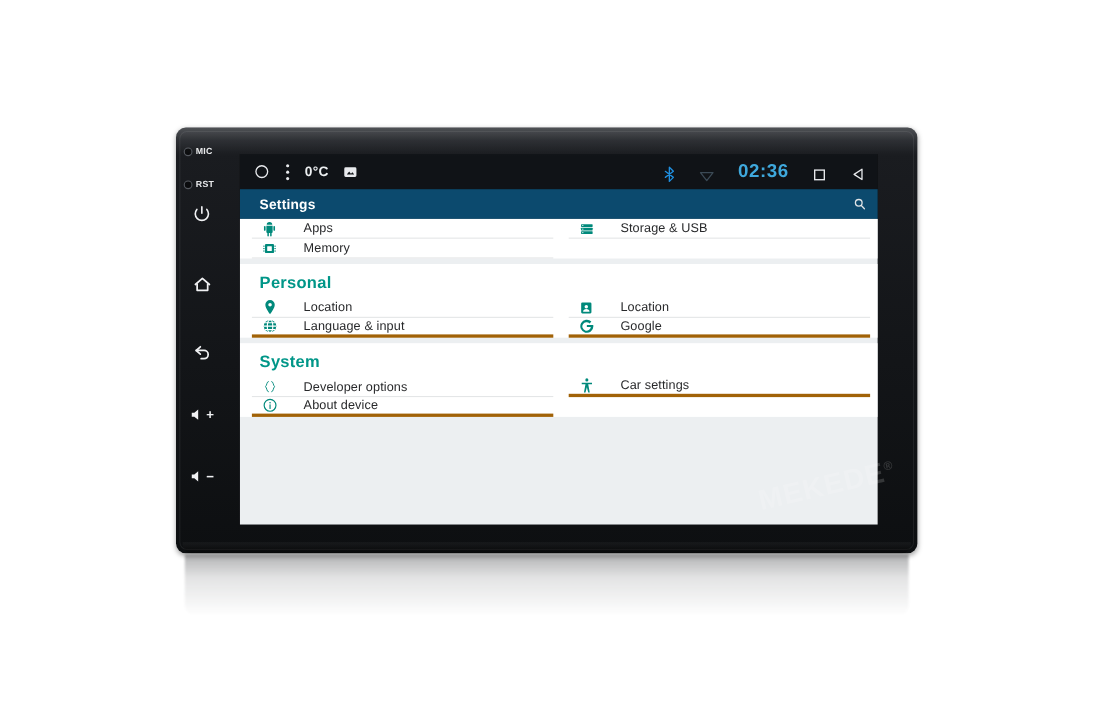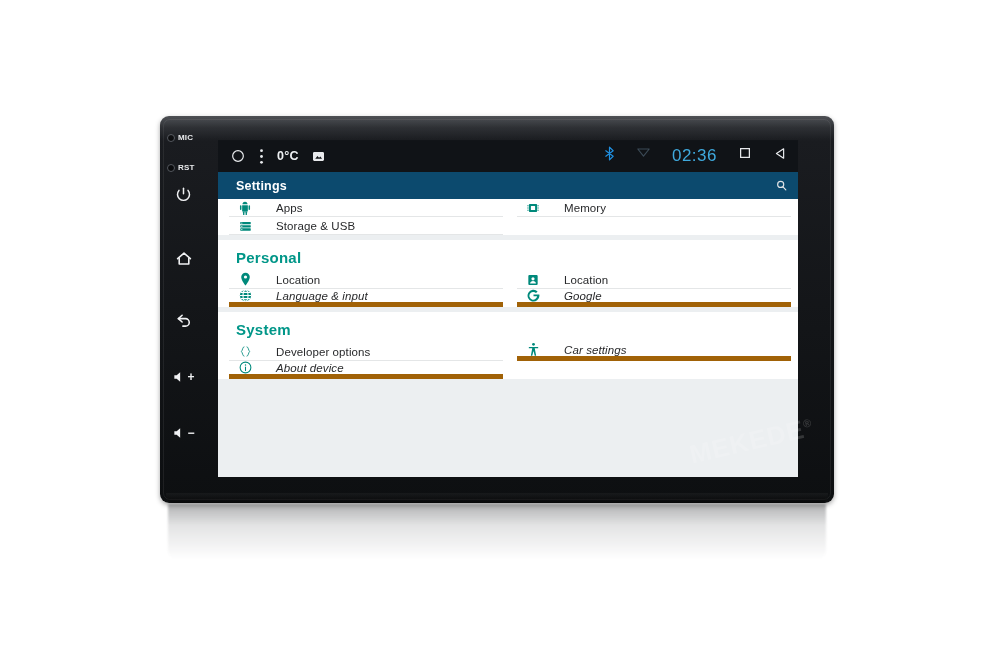--- a/index.html
+++ b/index.html
@@ -137,8 +137,9 @@
   #status-right {
     margin-left: auto;
     display: flex;
-    align-items: flex-start;
+    align-items: flex-end;
     gap: 21px;
+    font-weight: bold;
   }
   .sb-icon { display: flex; align-items: center; color: #e8eaed; }
   .sb-icon svg { display: block; }

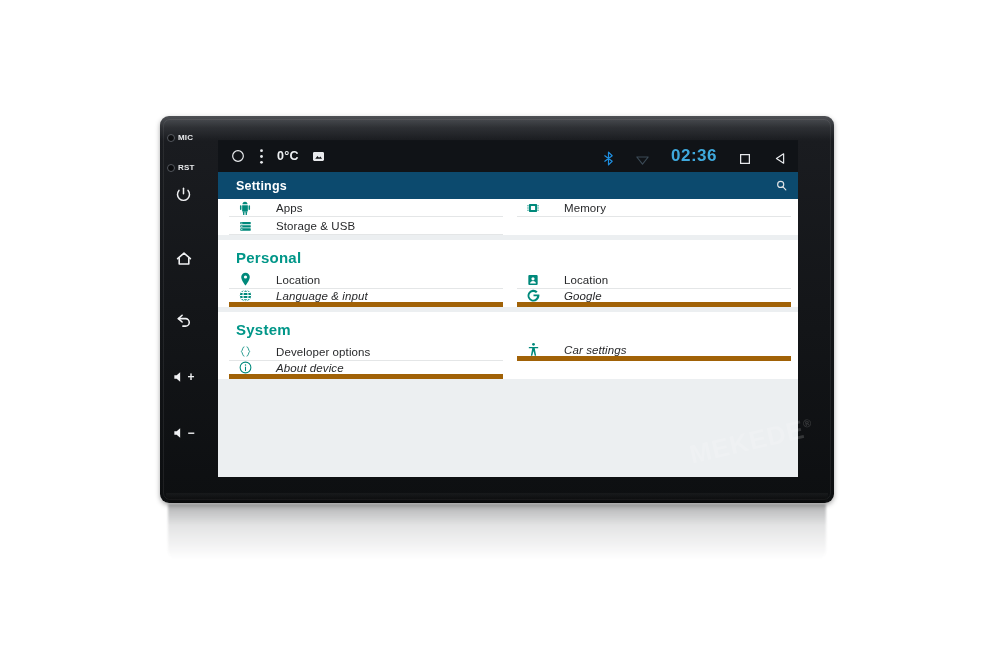--- a/index.html
+++ b/index.html
@@ -411,6 +411,20 @@
 
             <div class="cell">
               <span class="cell-icon">
+                <svg width="15" height="14" viewBox="0 0 24 24" fill="currentColor">
+                  <rect x="3" y="5" width="18" height="4" rx="0.7"></rect>
+                  <rect x="3" y="10.5" width="18" height="4" rx="0.7"></rect>
+                  <rect x="3" y="16" width="18" height="4" rx="0.7"></rect>
+                  <rect x="4.6" y="6.4" width="2" height="1.3" fill="#ffffff"></rect>
+                  <rect x="4.6" y="11.9" width="2" height="1.3" fill="#ffffff"></rect>
+                  <rect x="4.6" y="17.4" width="2" height="1.3" fill="#ffffff"></rect>
+                </svg>
+              </span>
+              <span class="cell-label">Storage &amp; USB</span>
+            </div>
+
+            <div class="cell">
+              <span class="cell-icon">
                 <svg width="14" height="14" viewBox="0 0 24 24" fill="currentColor">
                   <rect x="5" y="5" width="14" height="14" rx="1.4"></rect>
                   <rect x="8.4" y="8.4" width="7.2" height="7.2" rx="0.8" fill="#ffffff"></rect>
@@ -425,20 +439,6 @@
               <span class="cell-label">Memory</span>
             </div>
 
-            <div class="cell">
-              <span class="cell-icon">
-                <svg width="15" height="14" viewBox="0 0 24 24" fill="currentColor">
-                  <rect x="3" y="5" width="18" height="4" rx="0.7"></rect>
-                  <rect x="3" y="10.5" width="18" height="4" rx="0.7"></rect>
-                  <rect x="3" y="16" width="18" height="4" rx="0.7"></rect>
-                  <rect x="4.6" y="6.4" width="2" height="1.3" fill="#ffffff"></rect>
-                  <rect x="4.6" y="11.9" width="2" height="1.3" fill="#ffffff"></rect>
-                  <rect x="4.6" y="17.4" width="2" height="1.3" fill="#ffffff"></rect>
-                </svg>
-              </span>
-              <span class="cell-label">Storage &amp; USB</span>
-            </div>
-
             <div class="cell blank">
               <span class="cell-label"></span>
             </div>

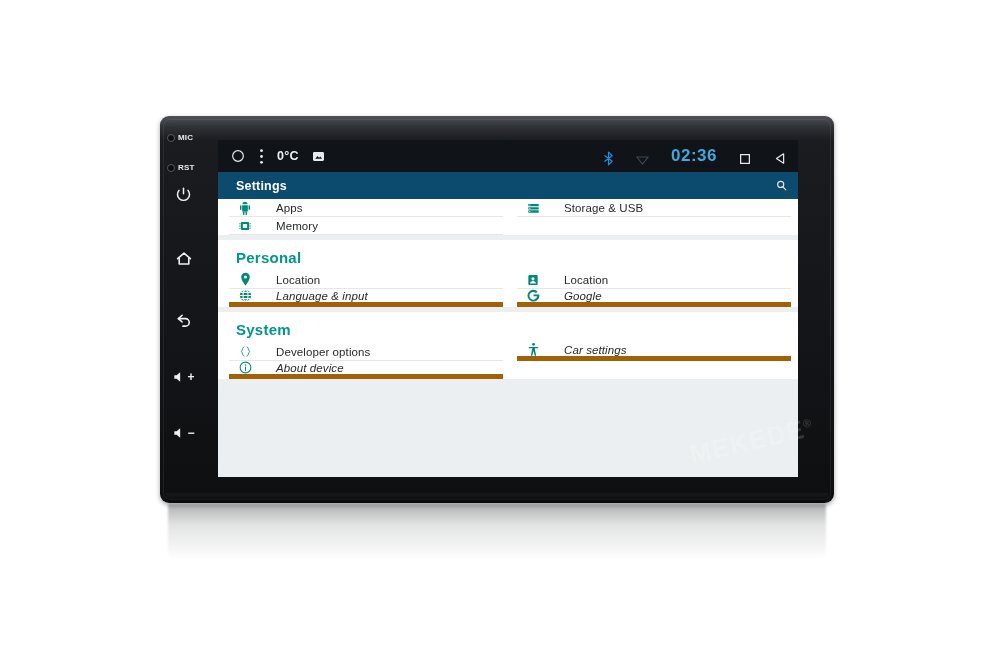--- a/index.html
+++ b/index.html
@@ -214,7 +214,7 @@
     border-bottom: none;
     cursor: default;
   }
-  .cell.last { border-bottom: 5px solid #a16207; font-style: italic; }
+  .cell.last { border-bottom: 3px solid #a16207; }
   .cell-icon {
     width: 18px;
     height: 18px;

